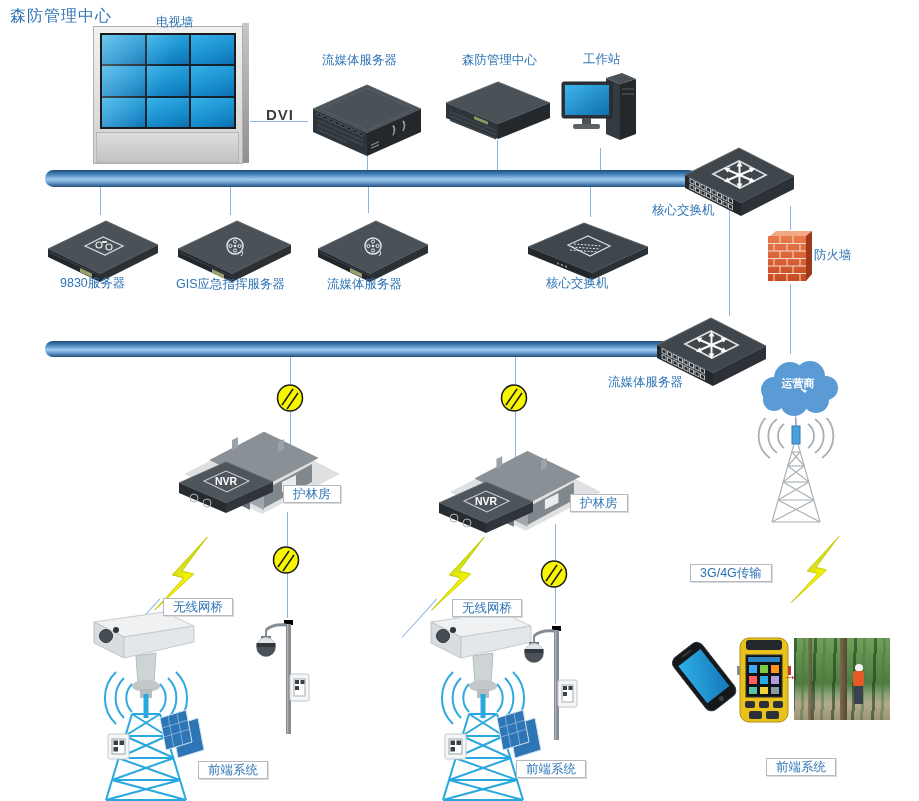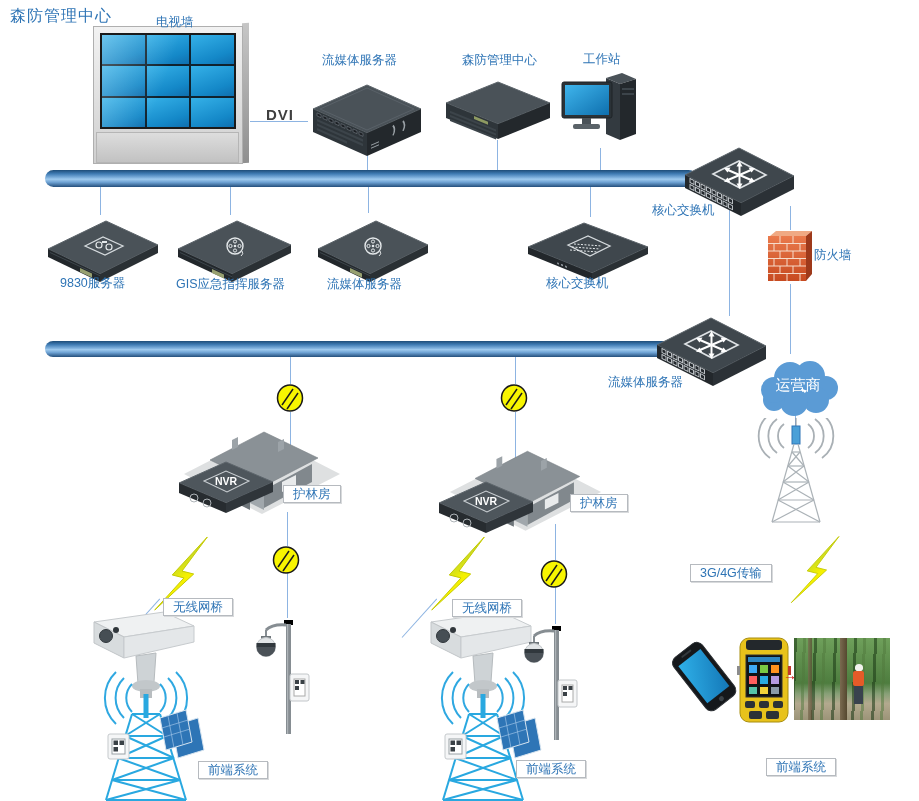--- a/index.html
+++ b/index.html
@@ -15,7 +15,7 @@
   .dvi{position:absolute;color:#3F3F3F;font-size:15px;font-weight:bold;letter-spacing:1px;}
   .lblbox{position:absolute;color:#2E74B5;font-size:12.5px;background:#fff;border:1px solid #B6BABF;
           padding:0 9px;line-height:16px;white-space:nowrap;box-shadow:1px 1px 0 #D8DADC;}
-  .cloudlbl{position:absolute;color:#fff;font-size:15px;font-weight:normal;text-align:center;width:84px;}
+  .cloudlbl{position:absolute;color:#fff;font-size:11px;font-weight:bold;text-align:center;width:84px;}
   
   .tvwall{position:absolute;left:93px;top:26px;width:152px;height:138px;}
   .tv-outer{position:absolute;left:0;top:0;width:148px;height:136px;background:linear-gradient(180deg,#F2F2F2,#CFCFCF);border:1px solid #AFAFAF;}

